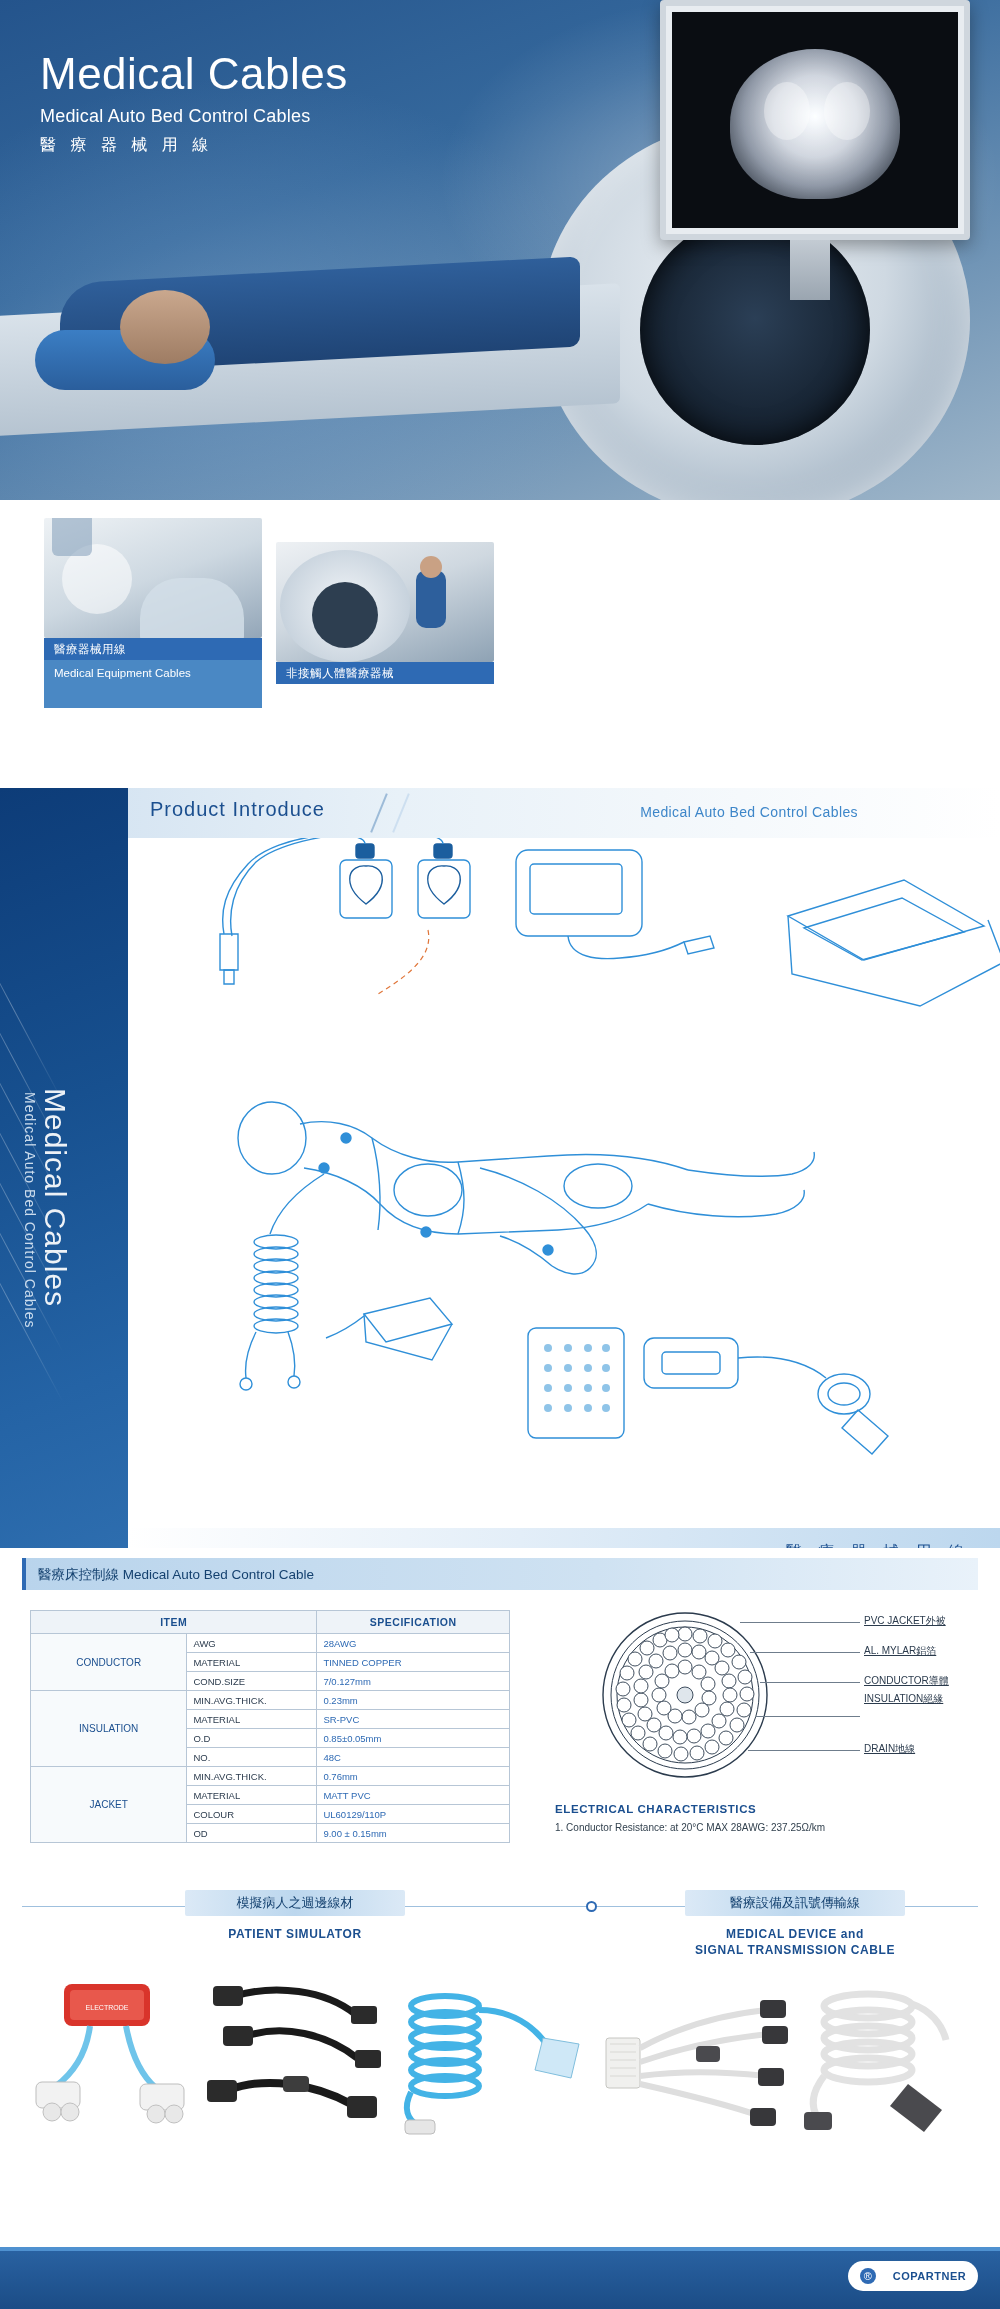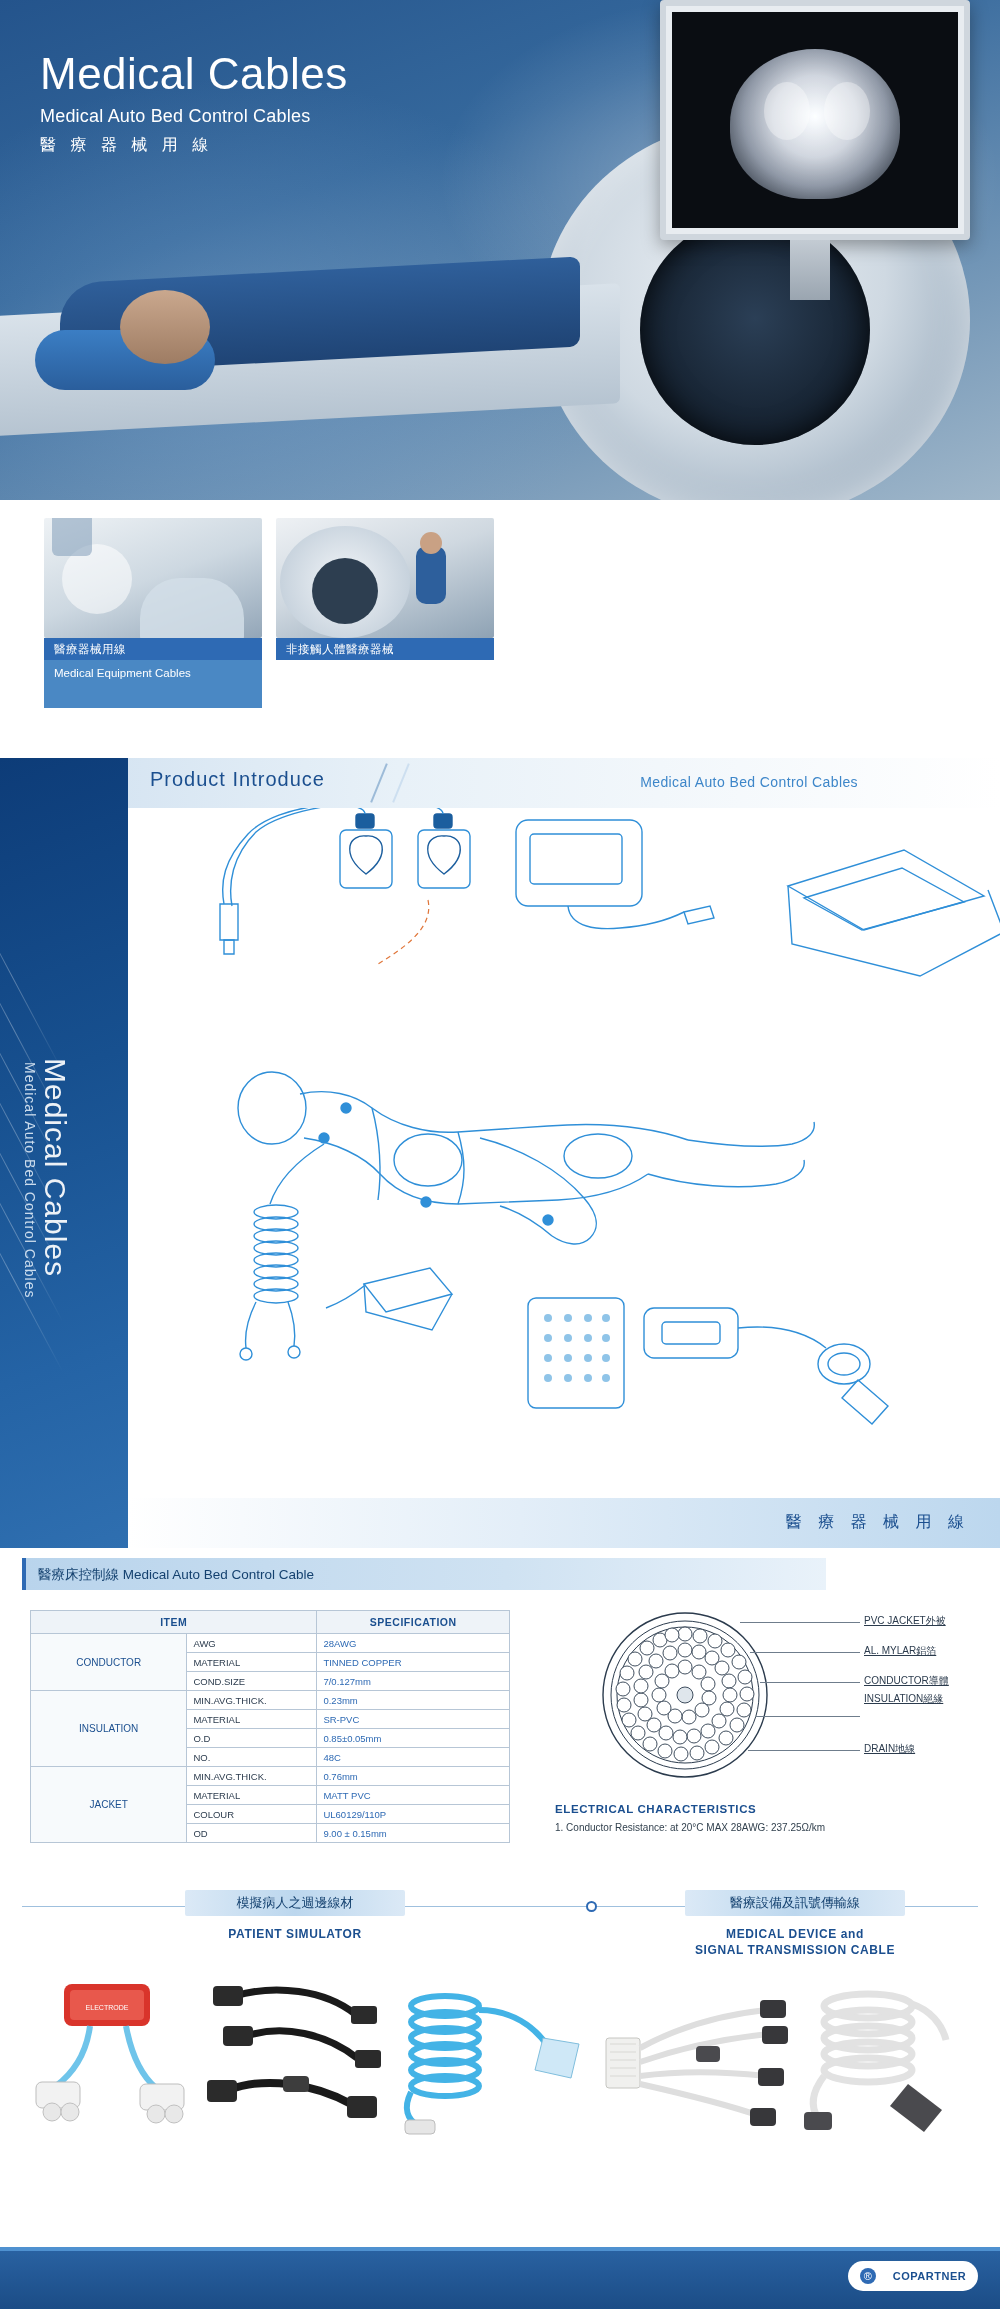--- a/index.html
+++ b/index.html
@@ -93,7 +93,7 @@
     position:absolute; top:500px; left:0; width:1000px; height:250px;
     background:#ffffff;
   }
-  .cats { display:flex; gap:14px; padding:18px 44px 0 44px; }
+  .cats { display:flex; gap:14px; padding:18px 44px 0 44px;align-items:center; }
   .cat { width:218px; }
   .cat-img {
     width:100%; height:120px; border-radius:2px;

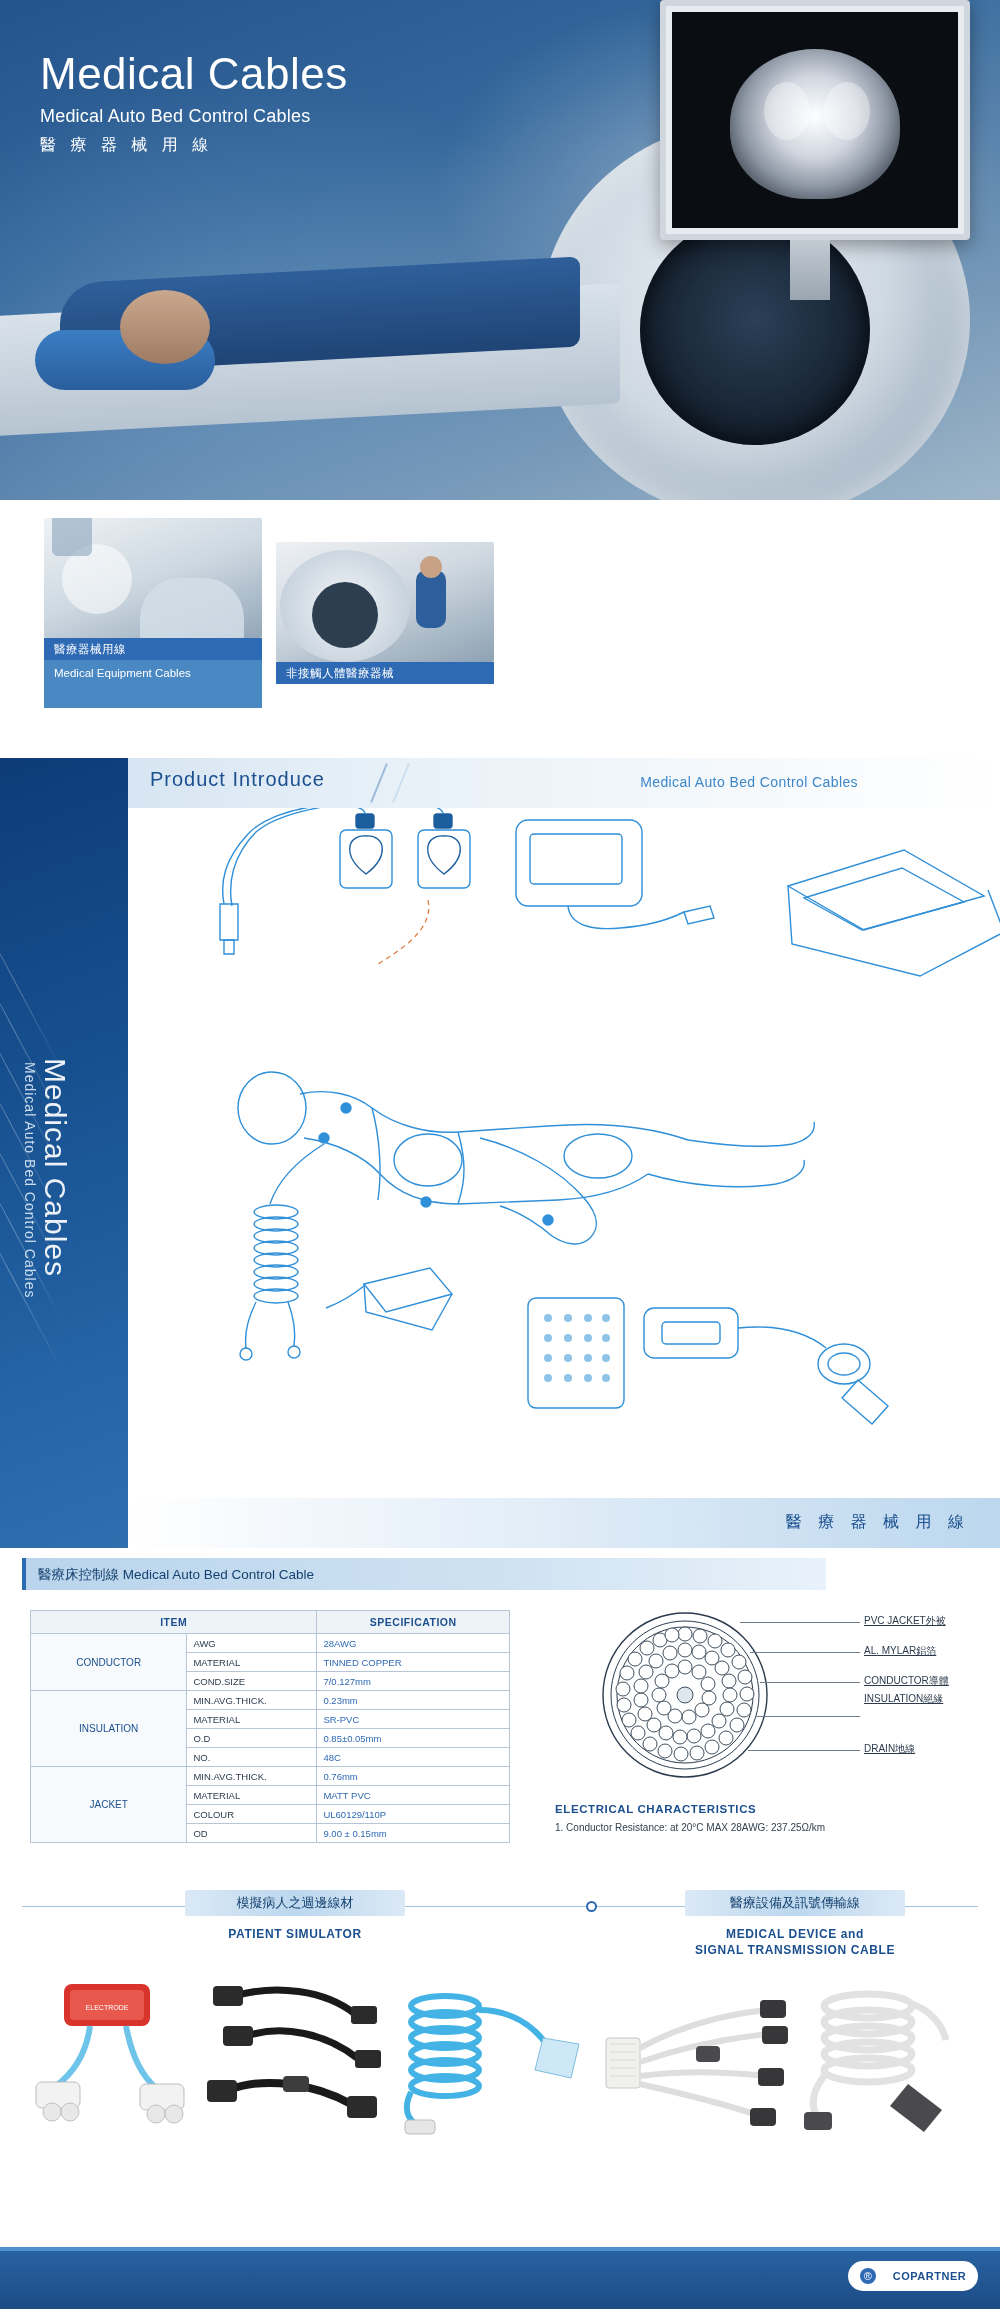--- a/index.html
+++ b/index.html
@@ -116,7 +116,7 @@
 
   
   .prod {
-    position:absolute; top:758px; left:0; width:882px; height:790px;
+    position:absolute; top:788px; left:0; width:882px; height:790px;
     background:#ffffff;
     padding-left:28px;
   }

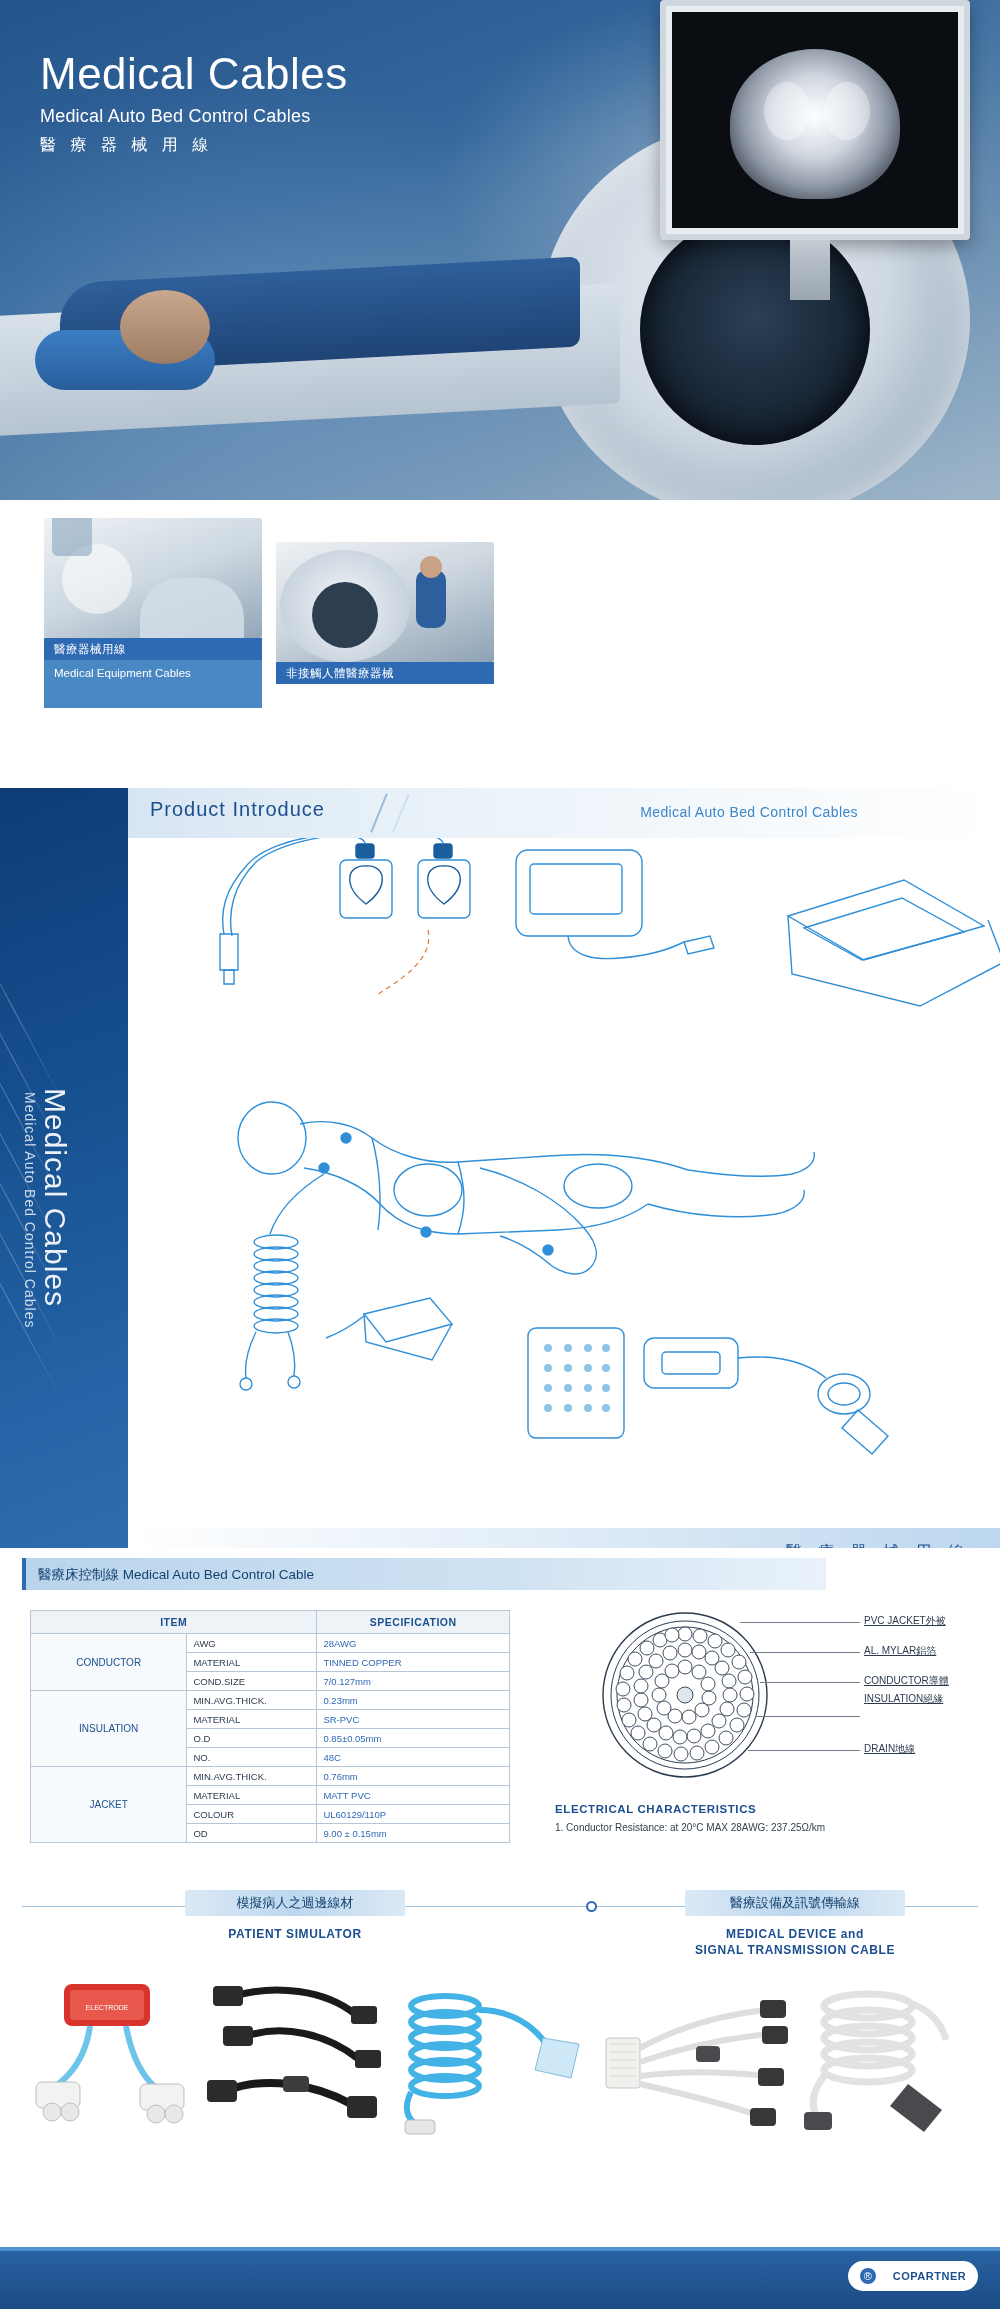--- a/index.html
+++ b/index.html
@@ -175,7 +175,7 @@
     position:absolute; top:1548px; left:0; width:1000px; height:320px; background:#fff;
   }
   .spec-head {
-    position:absolute; left:22px; top:10px; width:804px; height:32px;
+    position:absolute; left:22px; top:10px; width:956px; height:32px;
     background:linear-gradient(90deg,#b9d4ec 0%,#cfe2f2 60%,#e9f2fa 100%);
     border-left:4px solid #2e6ab4;
   }

